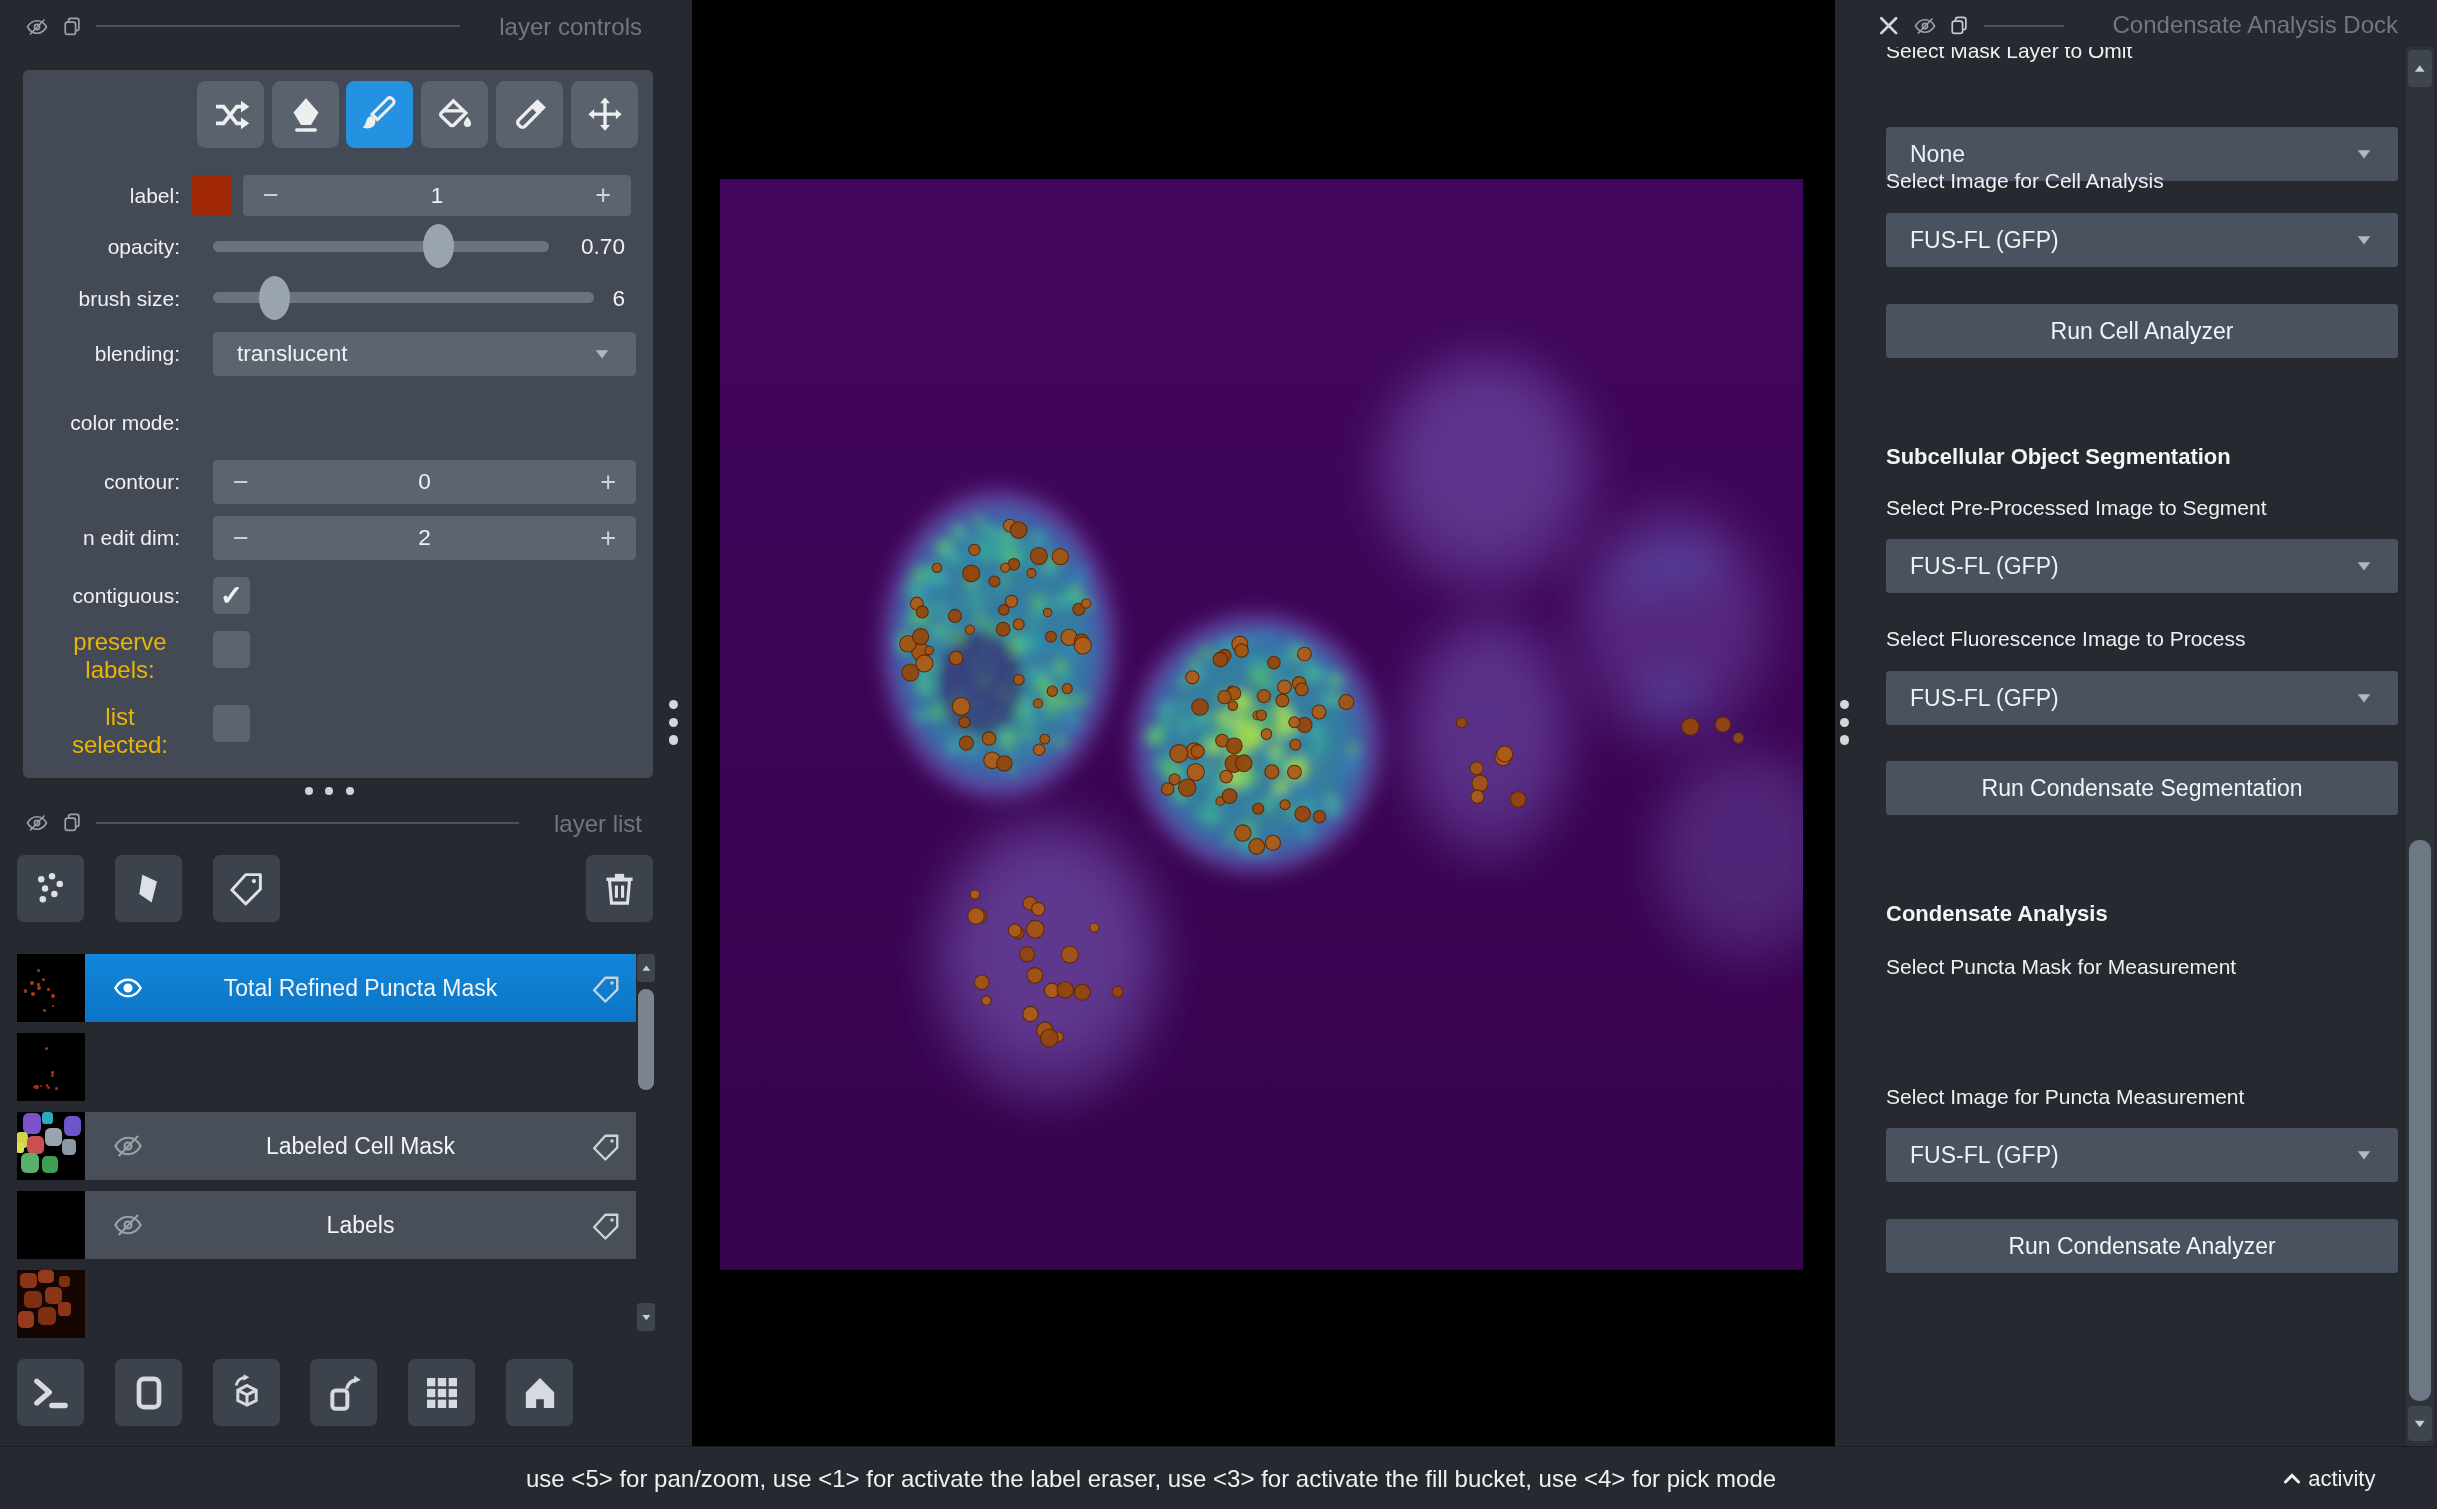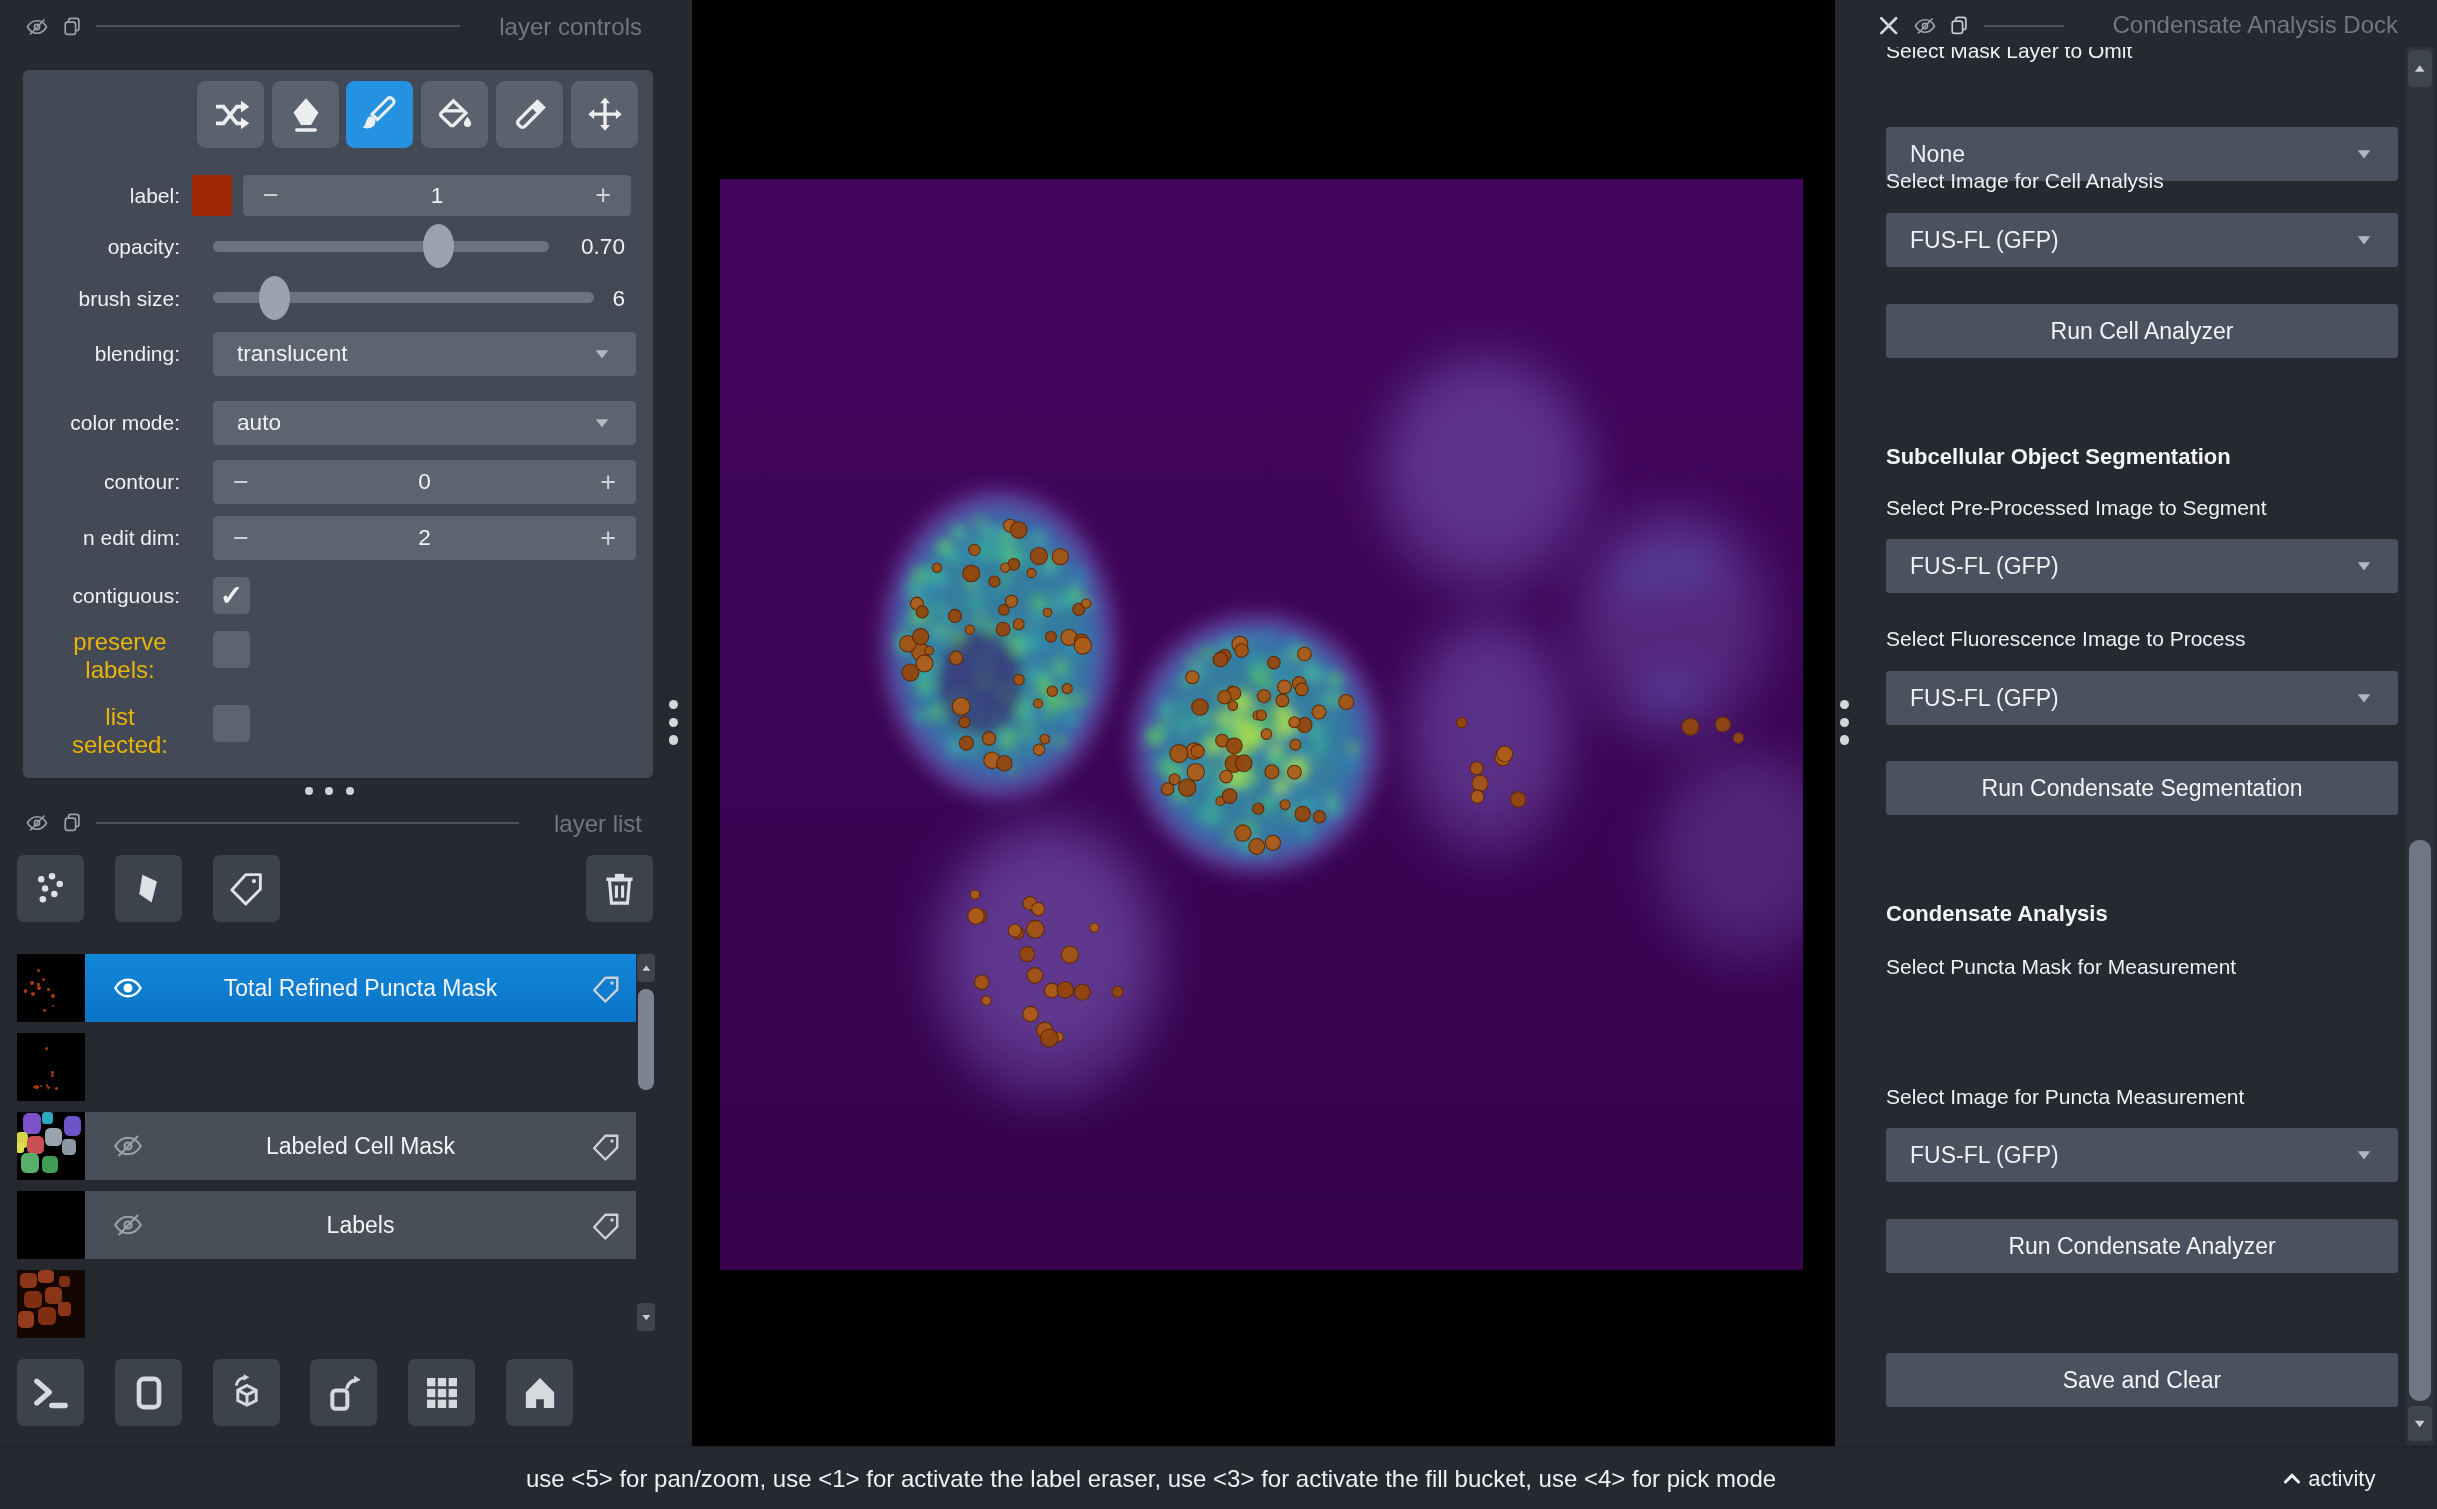--- a/index.html
+++ b/index.html
@@ -189,14 +189,6 @@
   </div>
 
   <div class="lbl" style="top:401px;line-height:44px;">color mode:</div>
-  <div class="ctl" style="left:213px;top:401px;width:423px;height:44px;">
-    <span class="dd-val">auto</span>
-    <span class="dd-caret">
-        <svg viewBox="0 0 24 24">
-          <path d="M4.5 7.5h15L12 17.5z" fill="currentColor"></path>
-        </svg>
-      </span>
-  </div>
 
   <div class="lbl" style="top:460px;line-height:44px;">contour:</div>
   <div class="ctl" style="left:213px;top:460px;width:423px;height:44px;">

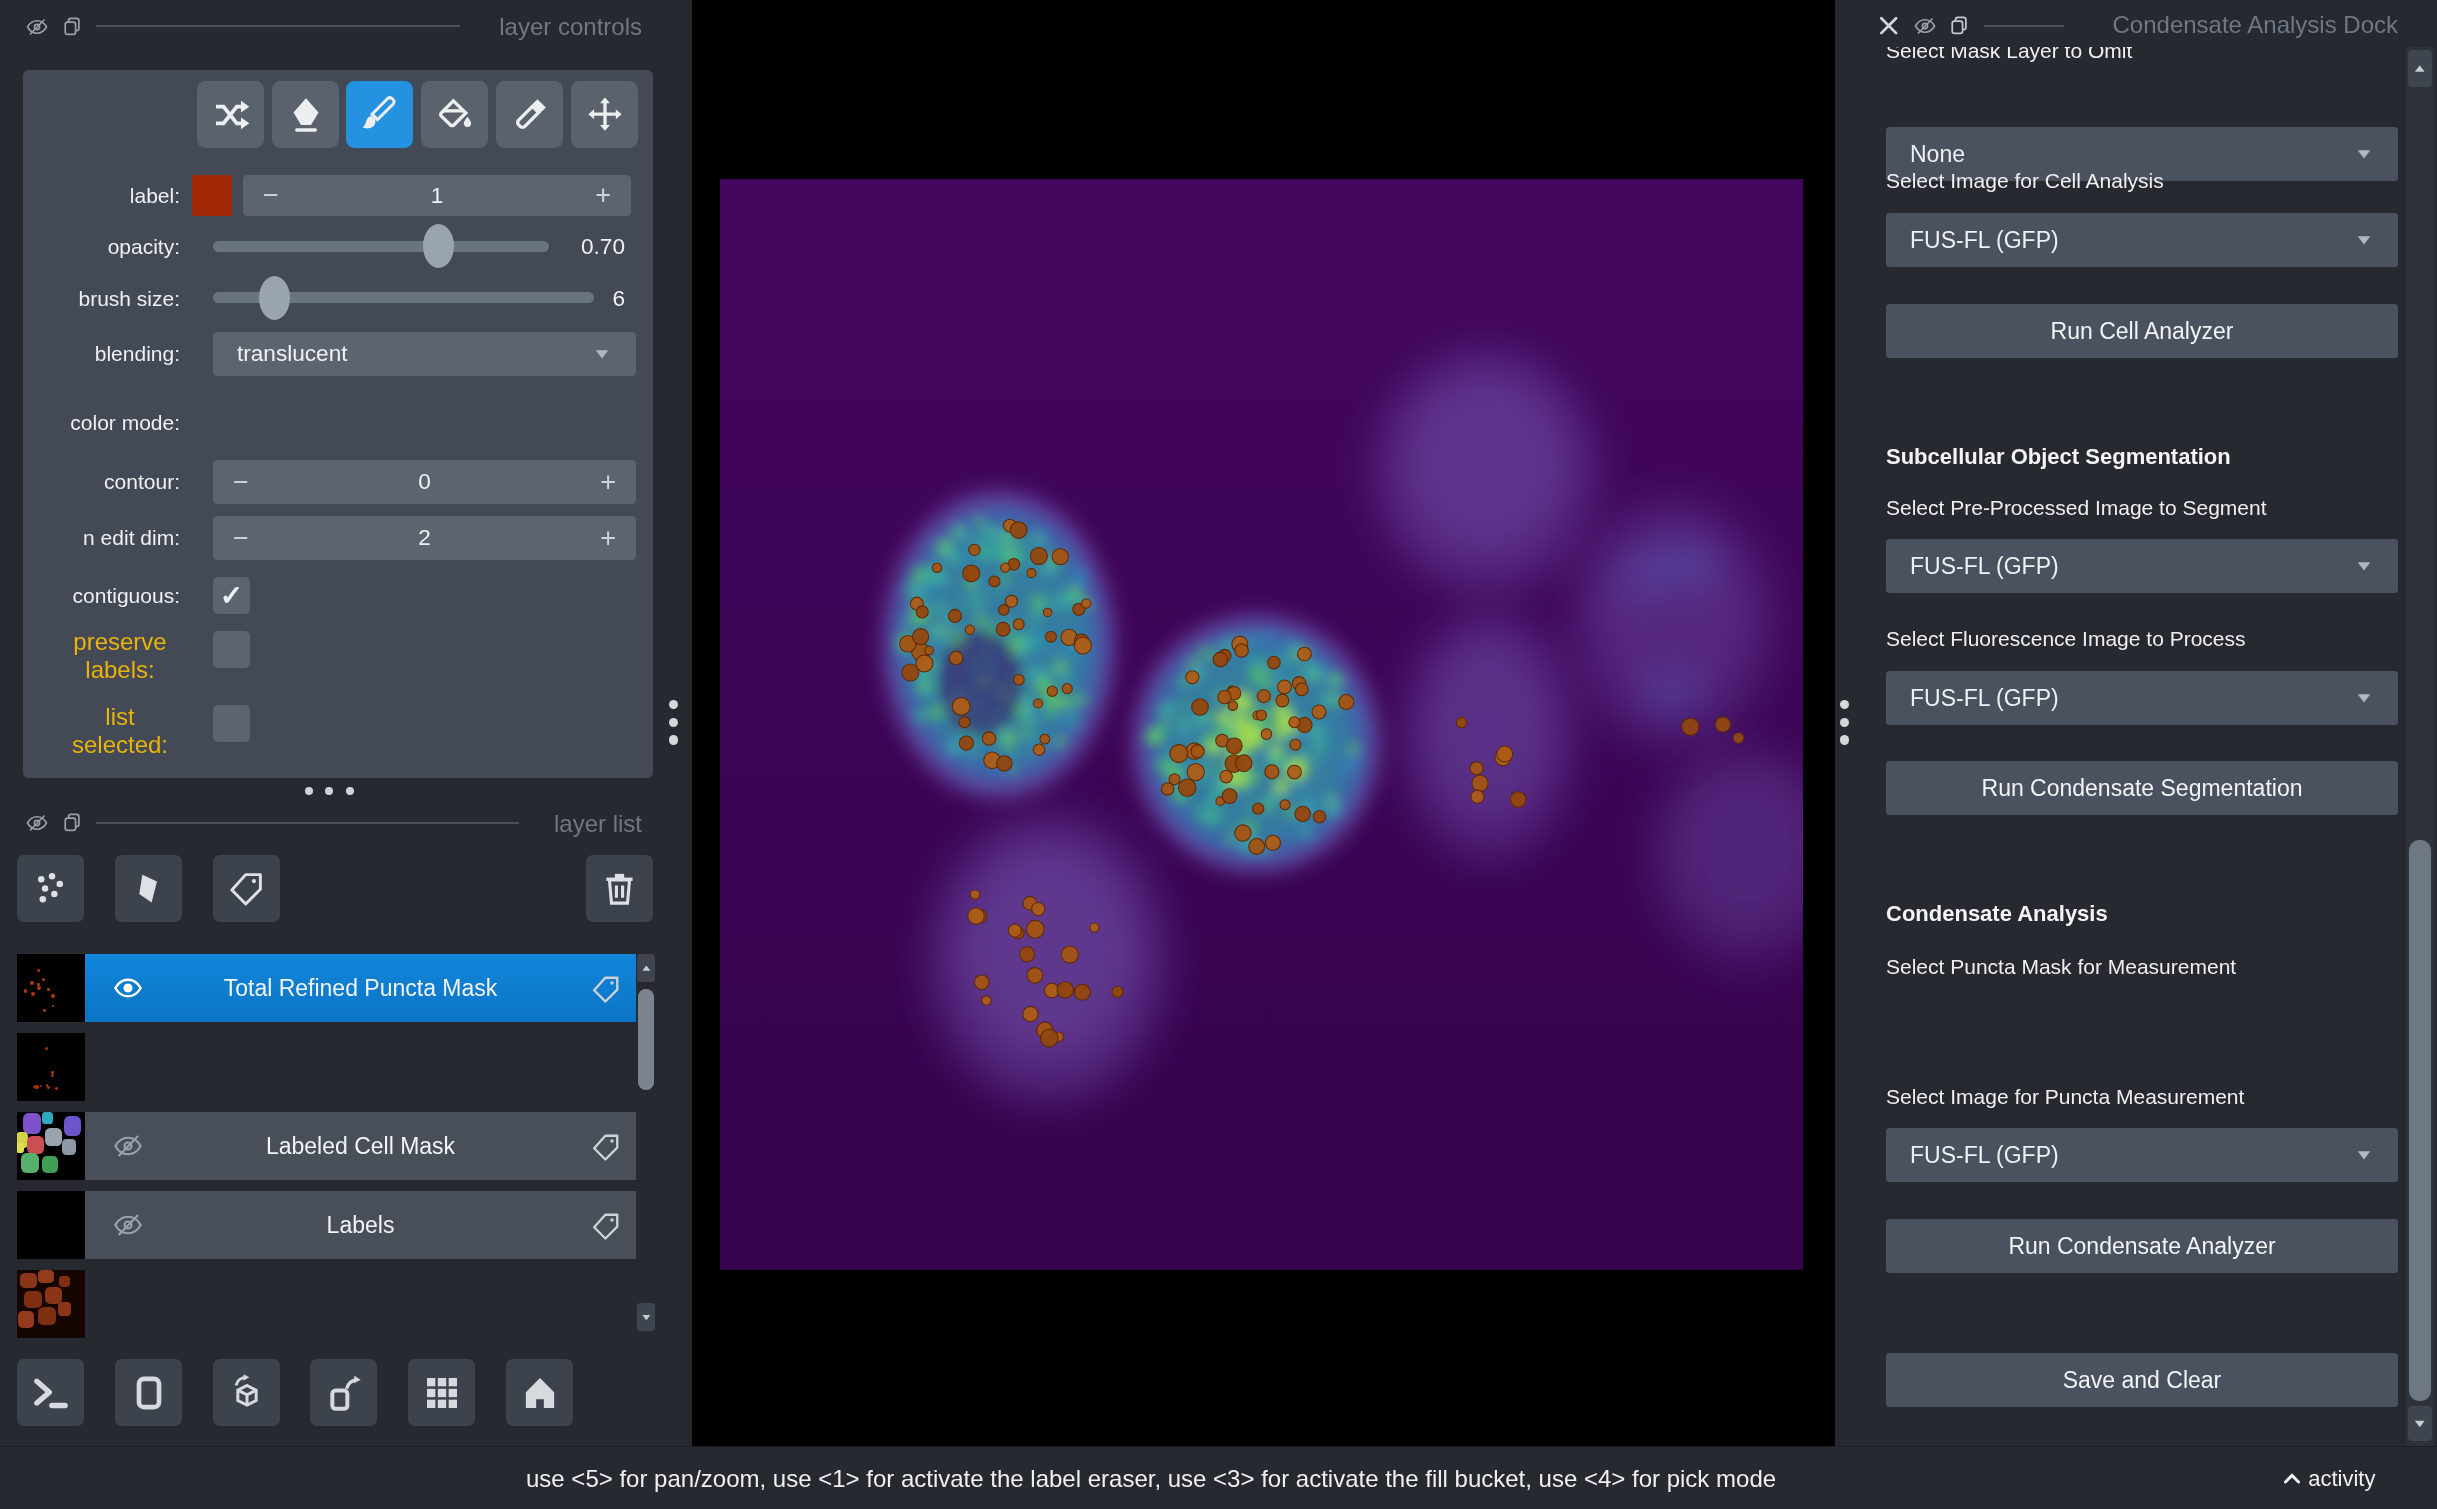--- a/index.html
+++ b/index.html
@@ -1066,7 +1066,6 @@
         </div>
       </div>
       <div class="dock-button" style="top: 1172px;">Run Condensate Analyzer</div>
-      <div class="dock-button" style="top: 1306px;">Save and Clear</div>
     </div>
 
   <div id="dock-sb">

